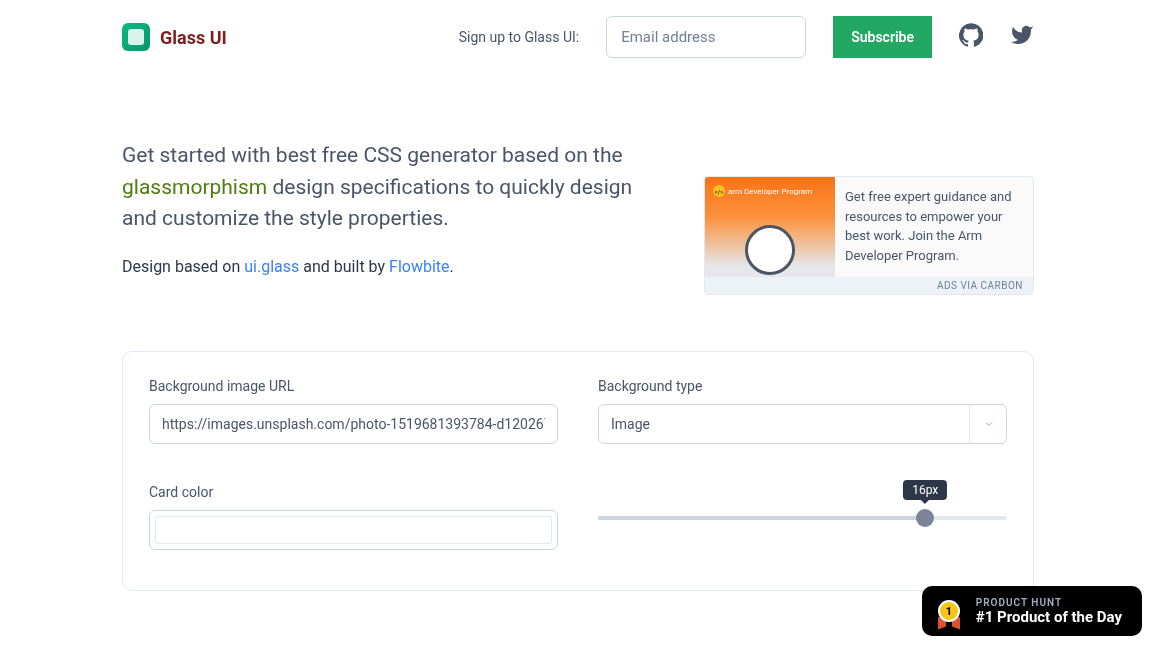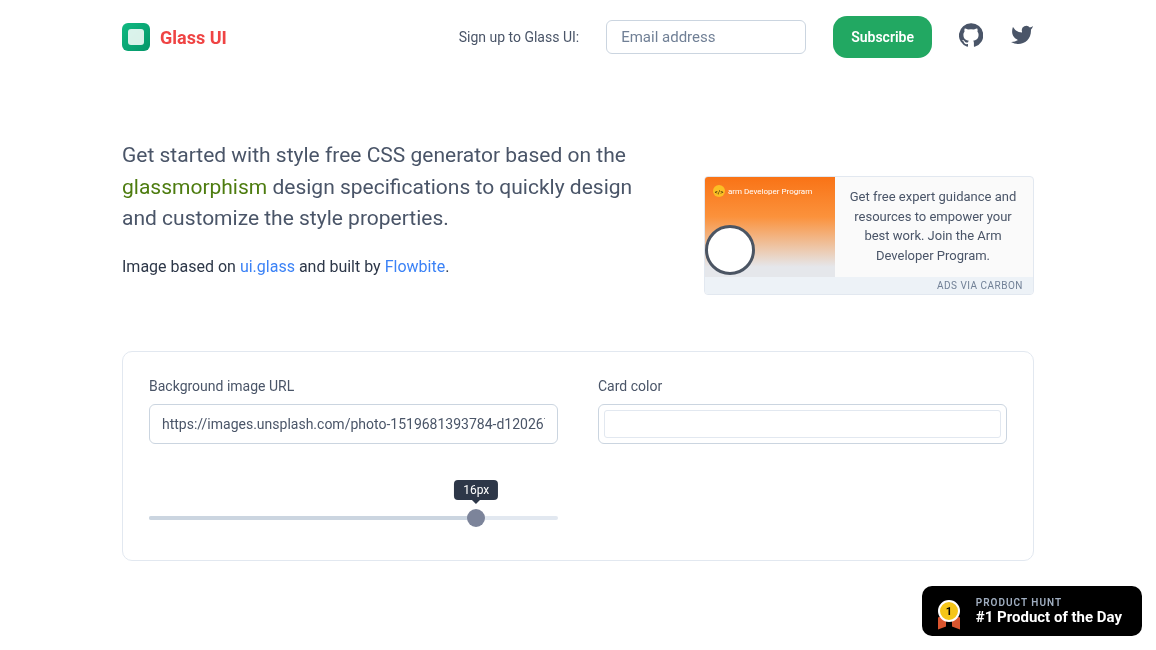--- a/index.html
+++ b/index.html
@@ -11,7 +11,7 @@
     .brand { display: flex; align-items: center; gap: 10px; }
     .logo { width: 28px; height: 28px; border-radius: 6px; background: linear-gradient(135deg, #10b981, #059669); display:flex; align-items:center; justify-content:center; }
     .logo-inner { width: 16px; height: 16px; background: rgba(255,255,255,0.85); border-radius: 3px; }
-    .brand-name { font-weight: 700; font-size: 18px; color:#ef4444; }
+    .brand-name { font-weight: 700; font-size: 18px; color:#7f1d1d; }
     .header-right { display: flex; align-items: center; gap: 27px; }
     .signup-label { color: #4a5568; font-size: 14px; }
     .email-input { width: 200px; height: 34px; border: 1px solid #cbd5e0; border-radius: 6px; padding: 0 14px; font-size: 15px; color: #4a5568; outline: none; }

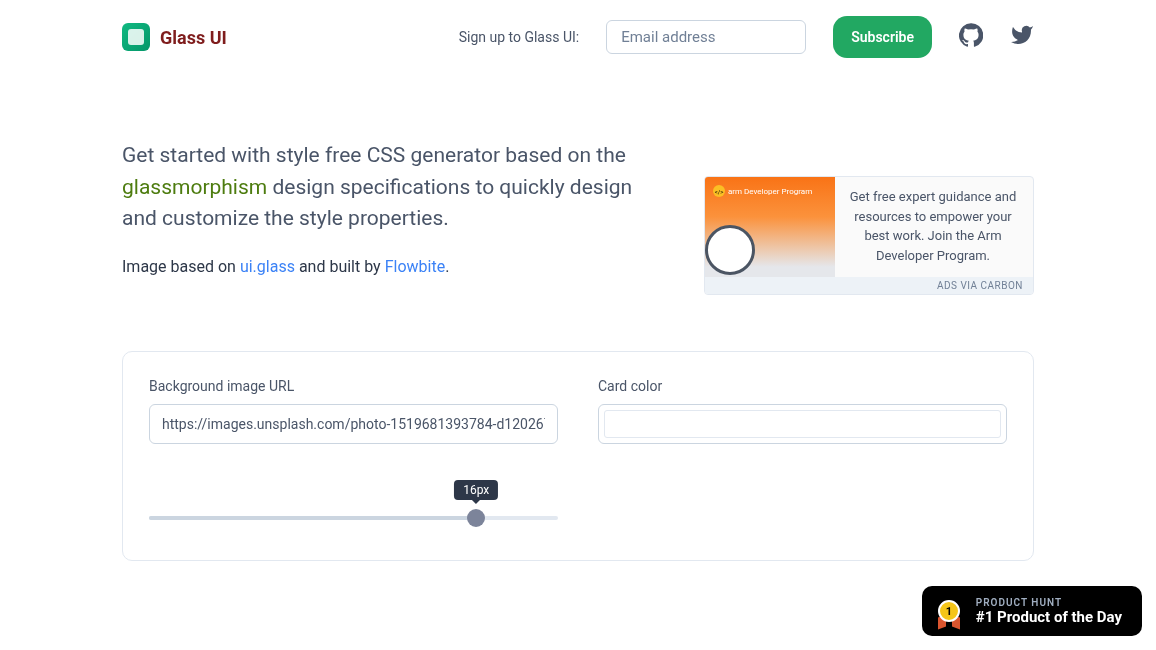--- a/index.html
+++ b/index.html
@@ -14,7 +14,7 @@
     .brand-name { font-weight: 700; font-size: 18px; color:#7f1d1d; }
     .header-right { display: flex; align-items: center; gap: 27px; }
     .signup-label { color: #4a5568; font-size: 14px; }
-    .email-input { width: 200px; height: 34px; border: 1px solid #cbd5e0; border-radius: 6px; padding: 0 14px; font-size: 15px; color: #4a5568; outline: none; }
+    .email-input { width: 200px; height: 42px; border: 1px solid #cbd5e0; border-radius: 6px; padding: 0 14px; font-size: 15px; color: #4a5568; outline: none; }
     .email-input::placeholder { color: #718096; }
     .subscribe-btn { height: 42px; padding: 0 18px; background: #22a862; color: #fff; border: none; border-radius: 14px; font-weight: 600; font-size: 14px; cursor: pointer; }
     .icon-link { color: #4a5568; cursor: pointer; }

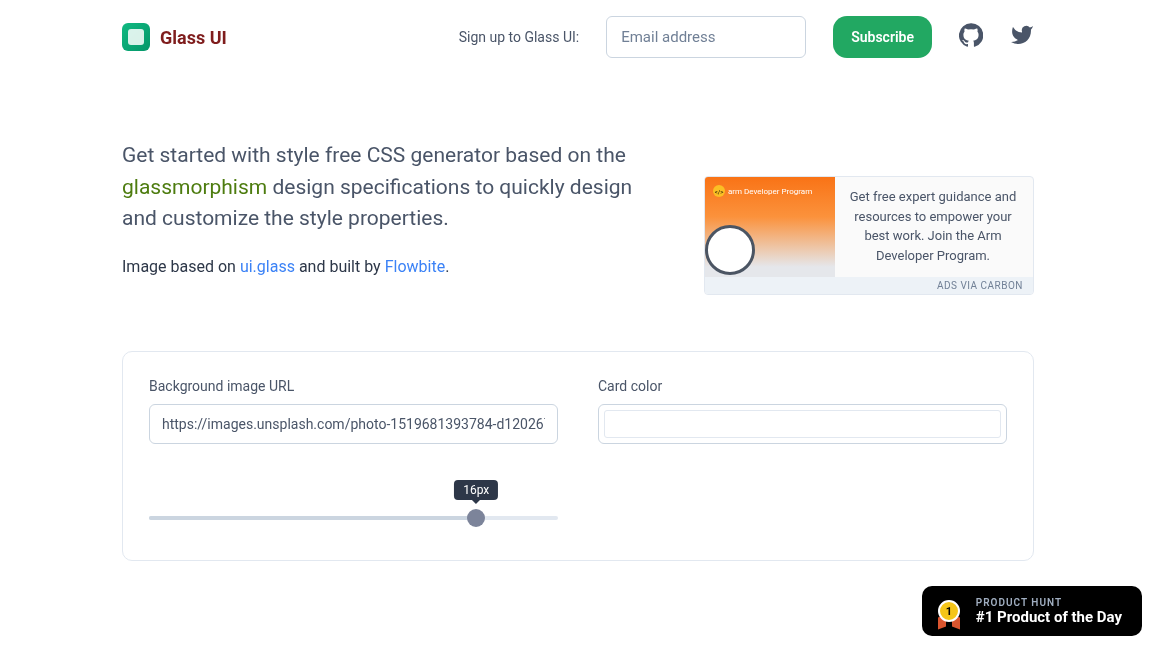--- a/index.html
+++ b/index.html
@@ -16,7 +16,7 @@
     .signup-label { color: #4a5568; font-size: 14px; }
     .email-input { width: 200px; height: 42px; border: 1px solid #cbd5e0; border-radius: 6px; padding: 0 14px; font-size: 15px; color: #4a5568; outline: none; }
     .email-input::placeholder { color: #718096; }
-    .subscribe-btn { height: 42px; padding: 0 18px; background: #22a862; color: #fff; border: none; border-radius: 14px; font-weight: 600; font-size: 14px; cursor: pointer; }
+    .subscribe-btn { height: 42px; padding: 0 18px; background: #22a862; color: #fff; border: none; border-radius: 0; font-weight: 600; font-size: 14px; cursor: pointer; }
     .icon-link { color: #4a5568; cursor: pointer; }
     .icon-link svg { width: 24px; height: 24px; fill: currentColor; }
     

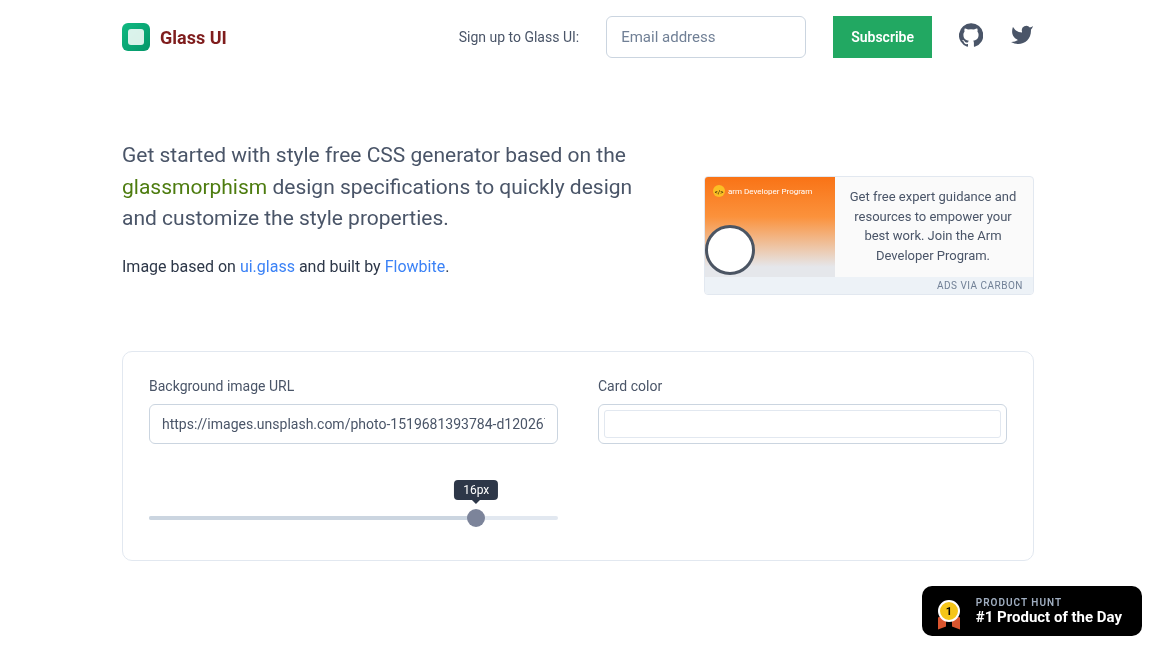--- a/index.html
+++ b/index.html
@@ -98,7 +98,7 @@
   <div class="hero">
     <div class="hero-left">
       <p class="lead">
-        <span>Get started with style free CSS generator based on the </span><span class="dark">glassmorphism</span><span> design specifications to quickly design and customize the style properties.</span>
+        <span>Get started with best free CSS generator based on the </span><span class="dark">glassmorphism</span><span> design specifications to quickly design and customize the style properties.</span>
       </p>
       <p class="credit">
         <span>Image based on </span><a>ui.glass</a><span> and built by </span><a>Flowbite</a><span>.</span>

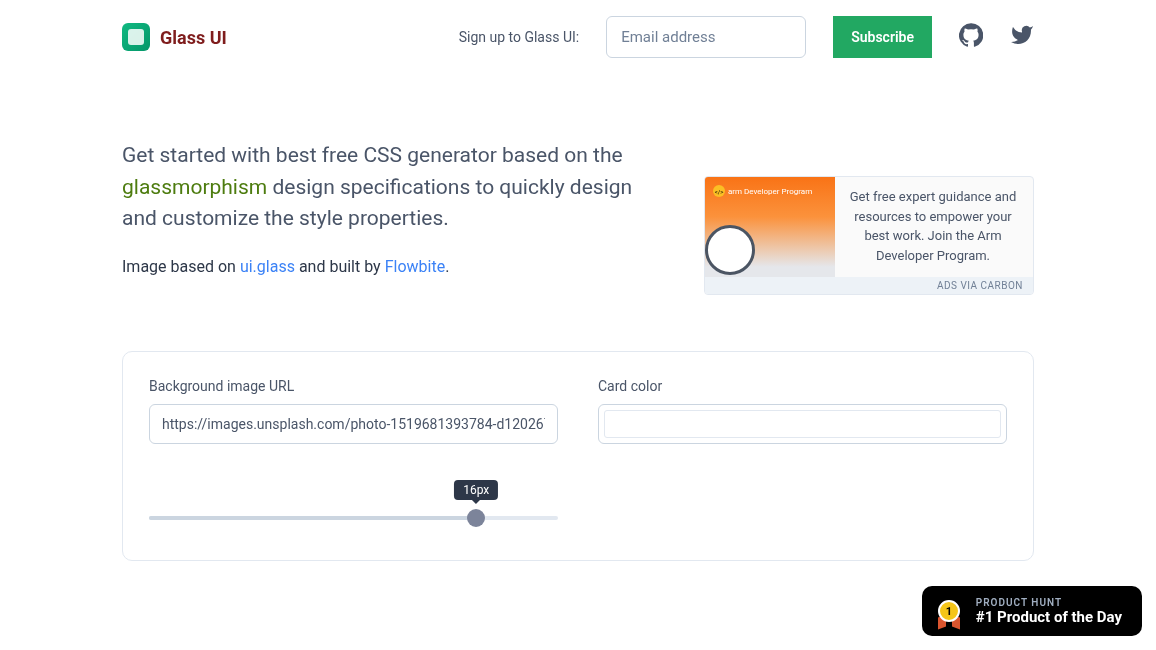--- a/index.html
+++ b/index.html
@@ -32,7 +32,7 @@
     
     .ad-box { width: 330px; border: 1px solid #e2e8f0; border-radius: 4px; background: #fafafa; position: relative; margin-top: 54px; }
     .ad-content { display:flex; gap: 10px; padding: 0; }
-    .ad-img { width: 130px; height: 100px; background: linear-gradient(180deg, #f97316 0%, #fb923c 40%, #e5e7eb 90%); border-top-left-radius: 3px; display:flex; flex-direction:column; align-items:flex-start; justify-content:flex-end; position:relative; overflow:hidden;}
+    .ad-img { width: 130px; height: 100px; background: linear-gradient(180deg, #f97316 0%, #fb923c 40%, #e5e7eb 90%); border-top-left-radius: 3px; display:flex; flex-direction:column; align-items:center; justify-content:flex-end; position:relative; overflow:hidden;}
     .ad-img-label { position:absolute; top:8px; left:8px; font-size:8px; color:#fff; display:flex; align-items:center; gap:3px;}
     .ad-img-label::before { content:"</>"; background:#fbbf24; color:#000; border-radius:50%; width:12px; height:12px; display:inline-flex; align-items:center; justify-content:center; font-size:6px;}
     .ad-robot { width:50px; height:50px; background:#fff; border-radius:50%; border:3px solid #4b5563; margin-bottom:2px; position:relative;}

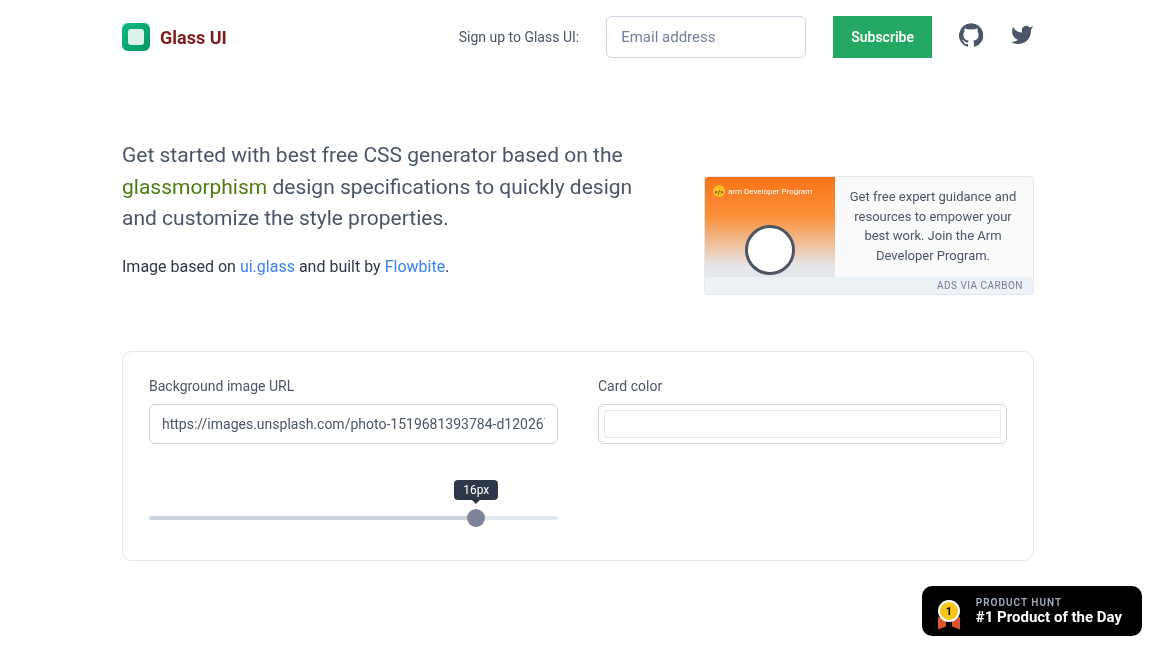--- a/index.html
+++ b/index.html
@@ -36,7 +36,7 @@
     .ad-img-label { position:absolute; top:8px; left:8px; font-size:8px; color:#fff; display:flex; align-items:center; gap:3px;}
     .ad-img-label::before { content:"</>"; background:#fbbf24; color:#000; border-radius:50%; width:12px; height:12px; display:inline-flex; align-items:center; justify-content:center; font-size:6px;}
     .ad-robot { width:50px; height:50px; background:#fff; border-radius:50%; border:3px solid #4b5563; margin-bottom:2px; position:relative;}
-    .ad-text { flex:1; font-size: 13px; color: #4a5568; line-height: 1.5; padding: 10px 12px 10px 0; text-align: center; }
+    .ad-text { flex:1; font-size: 13px; color: #4a5568; line-height: 1.5; padding: 10px 12px 10px 0; }
     .ad-footer { text-align: right; font-size: 10px; letter-spacing: 0.5px; color: #718096; background:#edf2f7; padding: 3px 10px; border-bottom-left-radius:3px; border-bottom-right-radius:3px;}
     
     

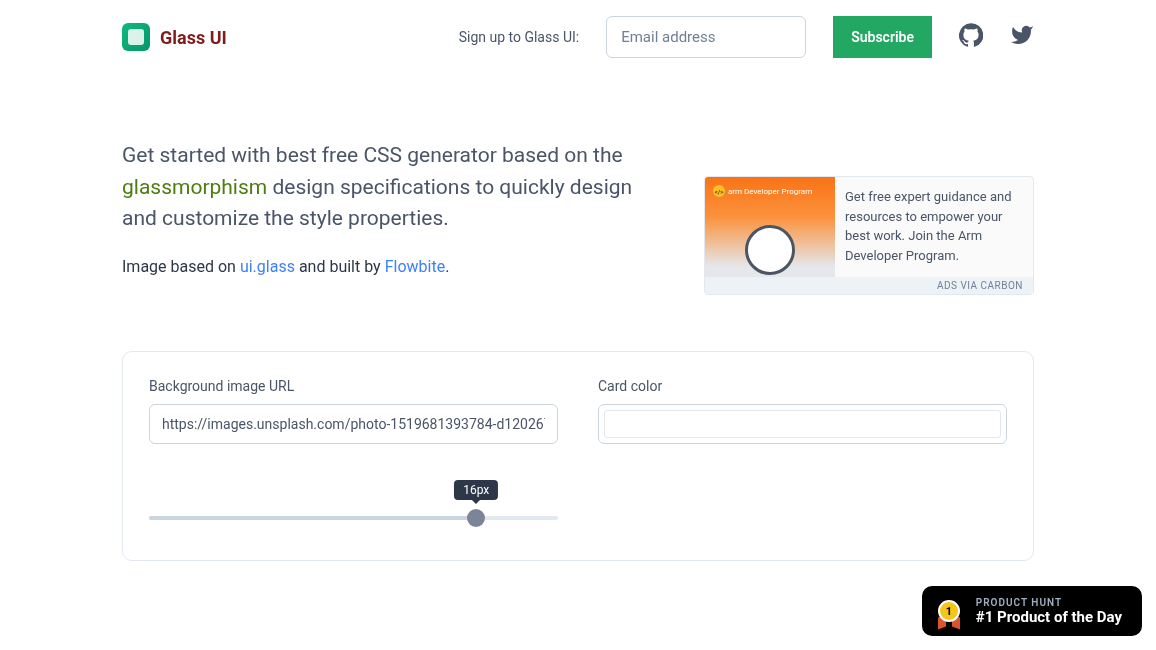--- a/index.html
+++ b/index.html
@@ -101,7 +101,7 @@
         <span>Get started with best free CSS generator based on the </span><span class="dark">glassmorphism</span><span> design specifications to quickly design and customize the style properties.</span>
       </p>
       <p class="credit">
-        <span>Image based on </span><a>ui.glass</a><span> and built by </span><a>Flowbite</a><span>.</span>
+        <span>Design based on </span><a>ui.glass</a><span> and built by </span><a>Flowbite</a><span>.</span>
       </p>
     </div>
     <div class="ad-box">

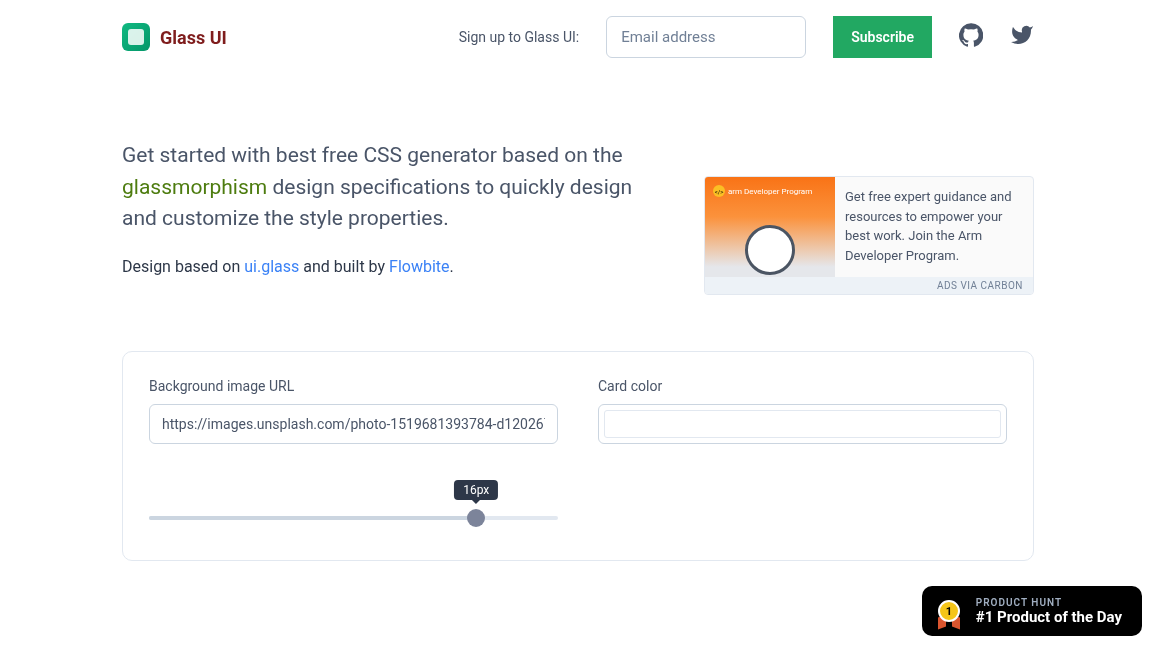--- a/index.html
+++ b/index.html
@@ -123,6 +123,19 @@
         <input class="text-input" type="text" value="https://images.unsplash.com/photo-1519681393784-d120267" style="">
       </div>
       <div>
+        <label class="field-label">Background type</label>
+        <div class="select-wrap">
+          <div class="select">
+            <span>Image</span>
+          </div>
+          <div class="select-caret">
+            <svg width="12" height="12" viewBox="0 0 24 24" fill="none" stroke="currentColor" stroke-width="2">
+                <polyline points="6 9 12 15 18 9"></polyline>
+              </svg>
+          </div>
+        </div>
+      </div>
+      <div>
         <label class="field-label">Card color</label>
         <div class="color-input">
           <div class="color-swatch"></div>

